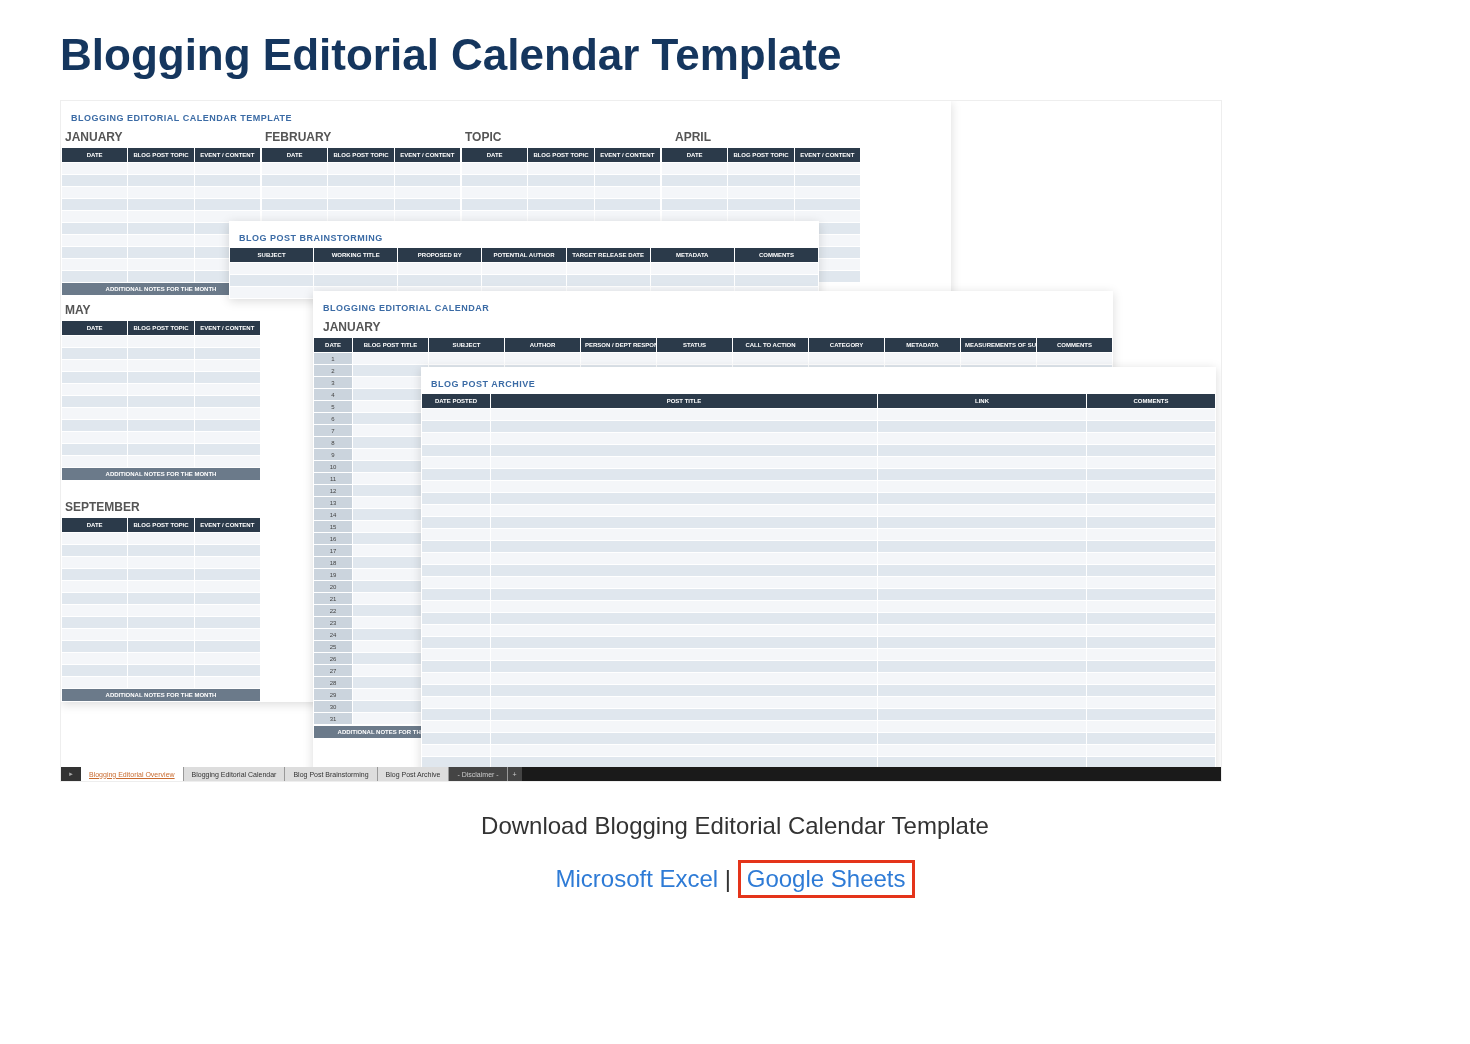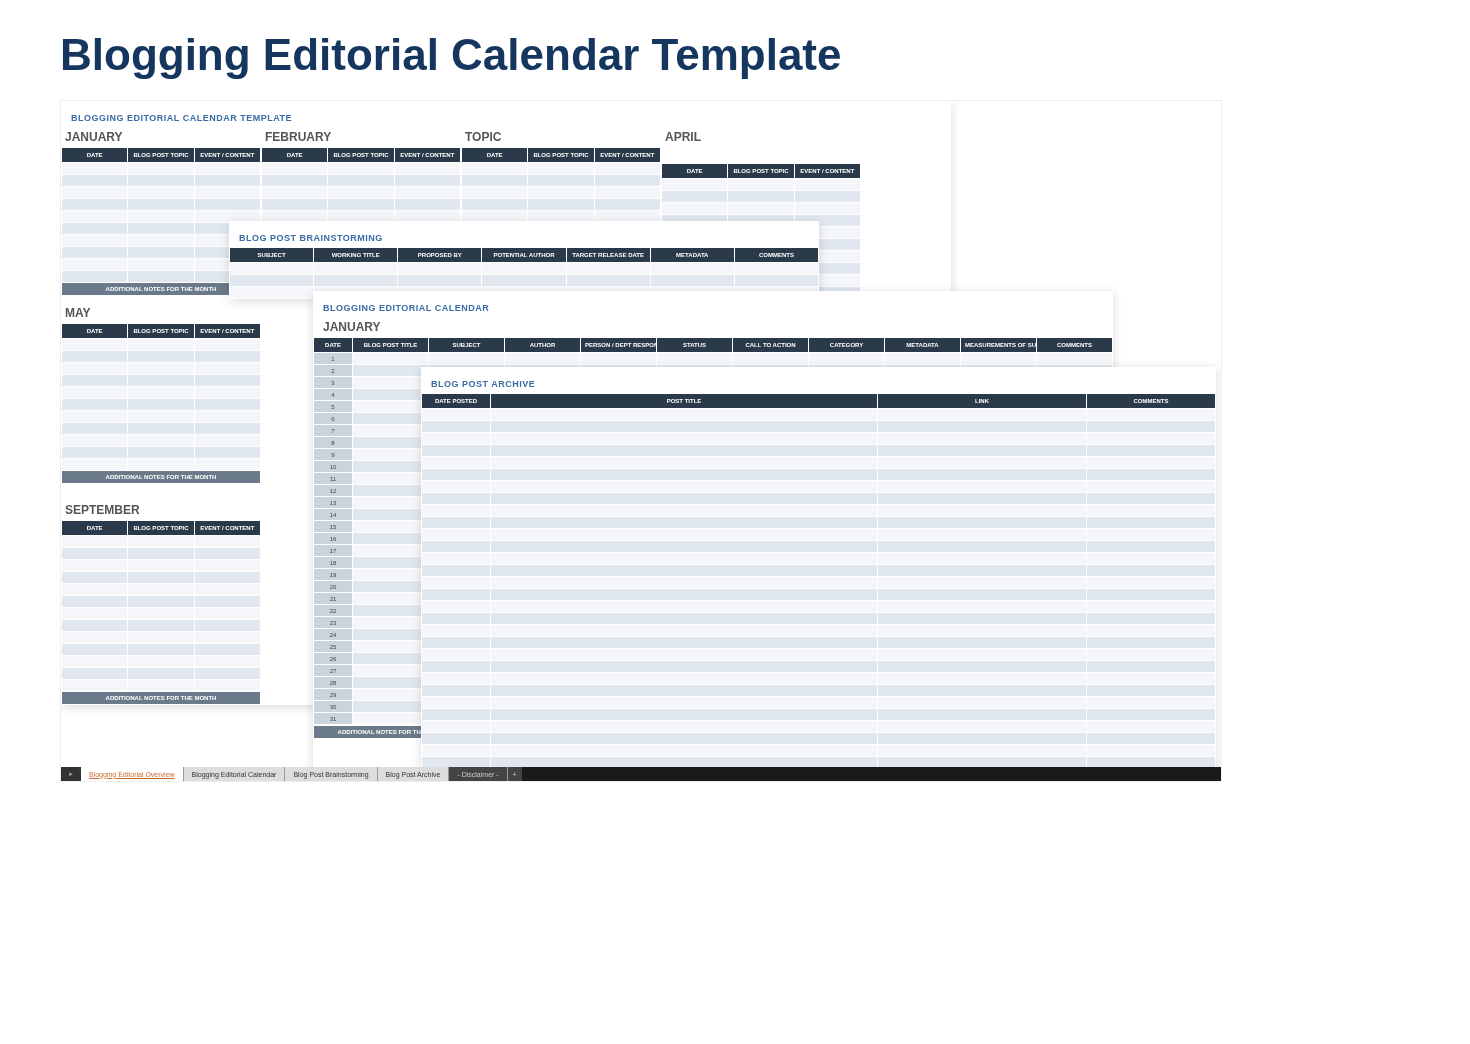--- a/index.html
+++ b/index.html
@@ -237,7 +237,7 @@
             </table>
           </div>
         <div id="ov-m-3" style="width:200px;">
-            <div style="padding:0 4px 18px;"><span class="month-label">APRIL</span></div>
+            <div style="padding:0 4px 2px;margin-left:10px;"><span class="month-label">APRIL</span></div>
             <table style="width:100%;">
               <tbody>
                 <tr class="hdr">

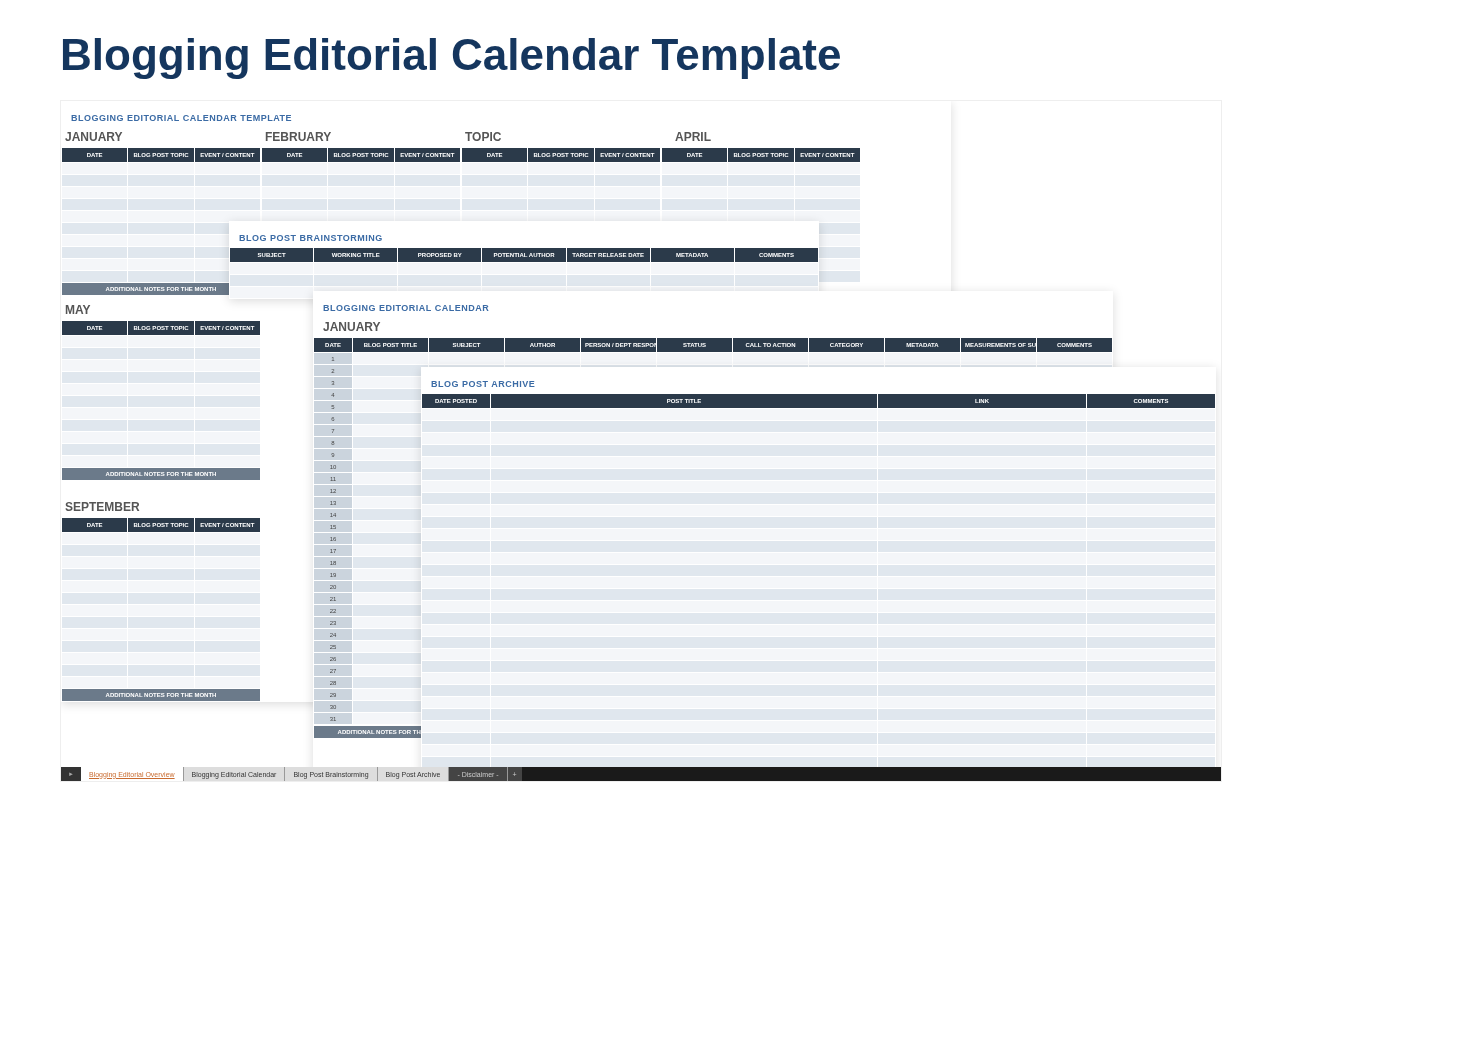--- a/index.html
+++ b/index.html
@@ -1171,6 +1171,7 @@
     </div>
   </div>
 
+  <div class="caption">Download Blogging Editorial Calendar Template</div>
 </div>
 
 </body></html>

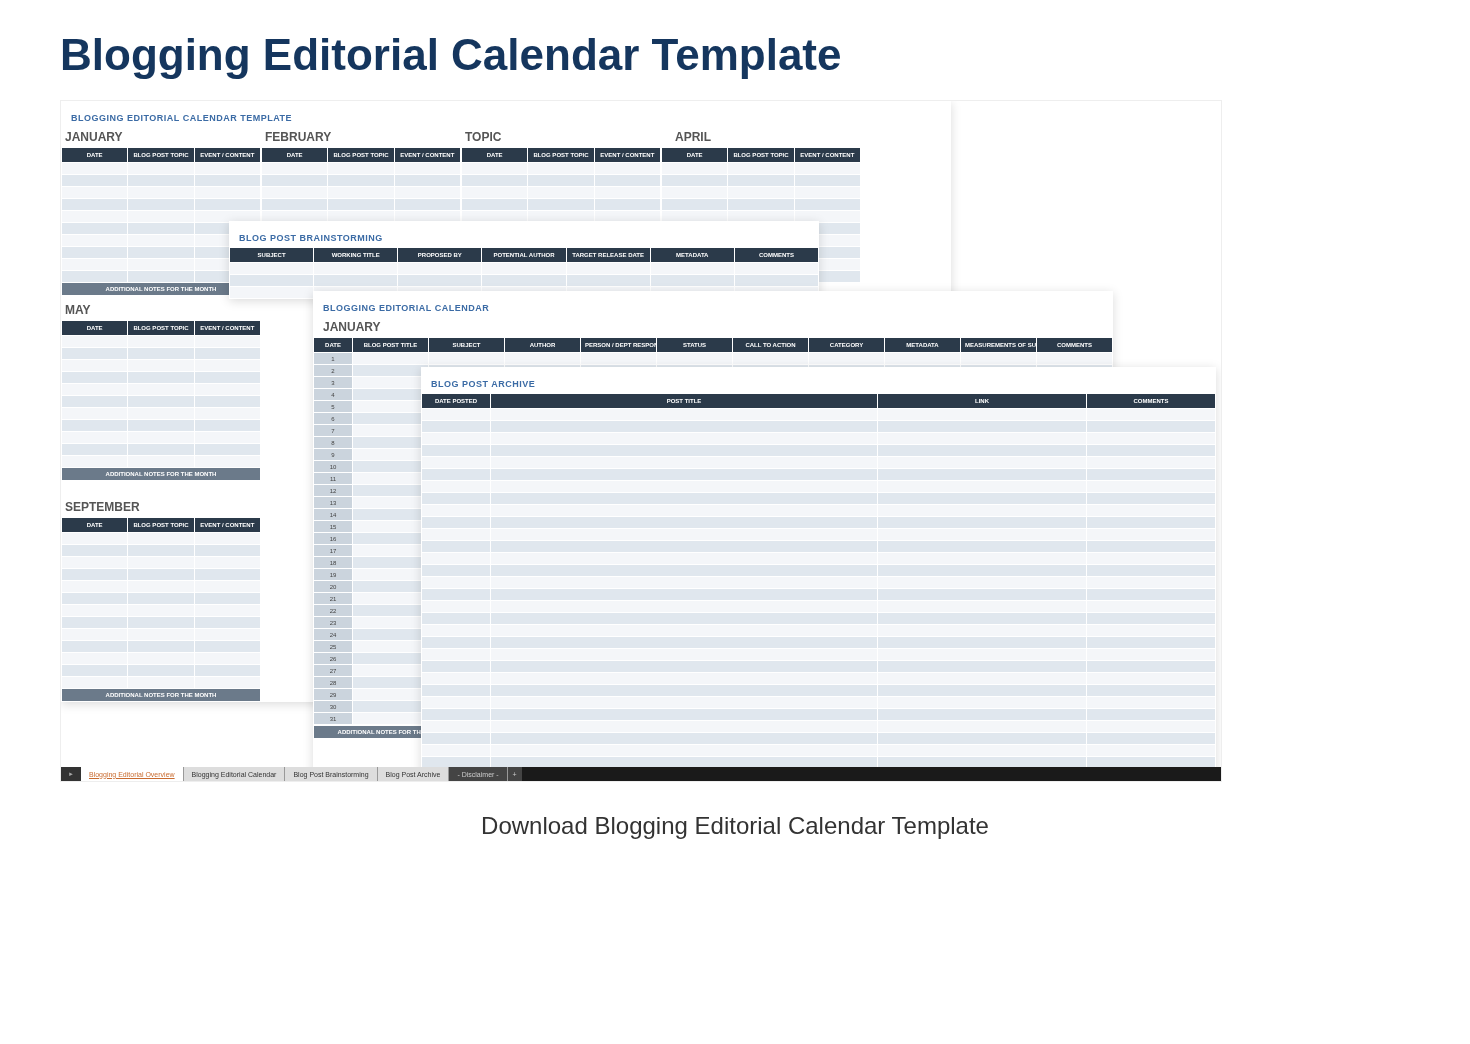--- a/index.html
+++ b/index.html
@@ -1172,6 +1172,9 @@
   </div>
 
   <div class="caption">Download Blogging Editorial Calendar Template</div>
+  <div class="linkrow">
+    <a href="#">Microsoft Excel</a><span> | </span><span class="redbox"><a href="#">Google Sheets</a></span>
+  </div>
 </div>
 
 </body></html>

